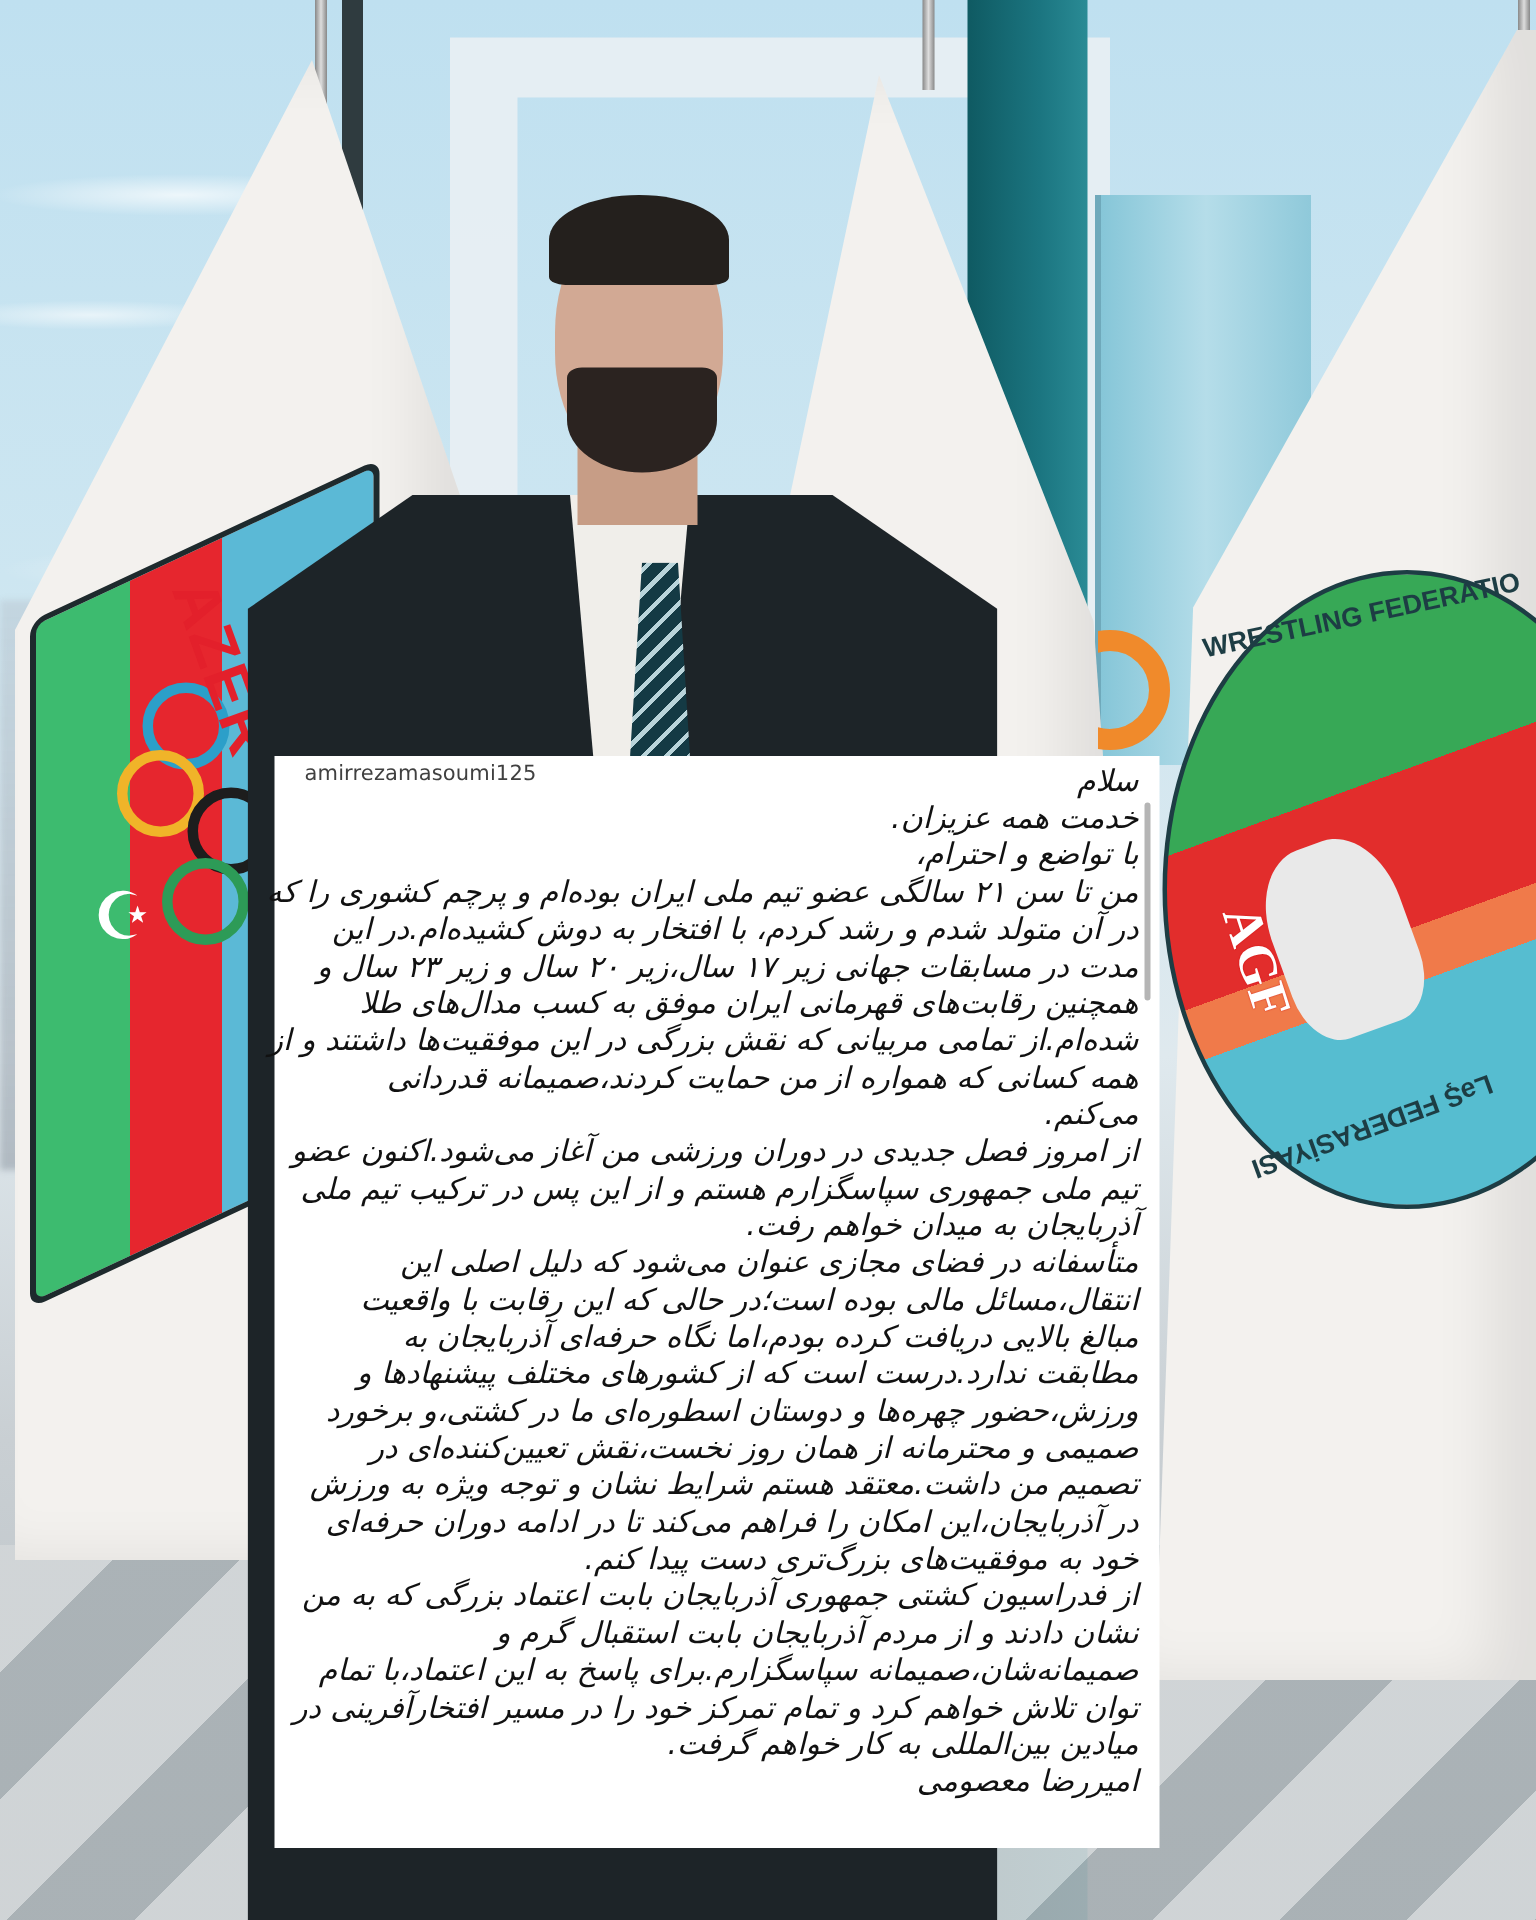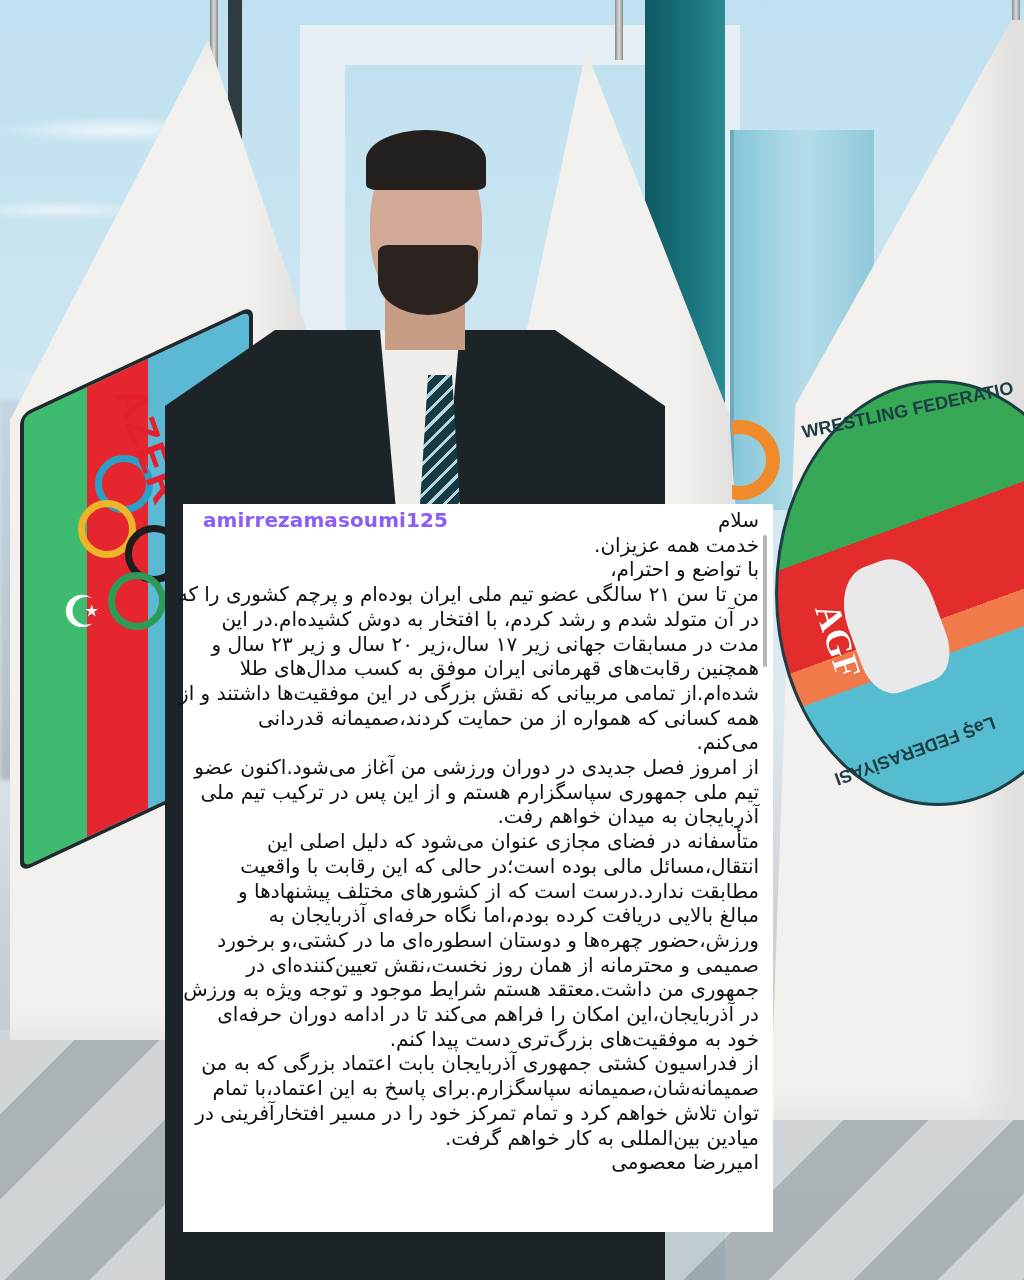--- a/index.html
+++ b/index.html
@@ -72,8 +72,8 @@
   
   .caption-panel { position: absolute; left: 183px; top: 504px; width: 590px; height: 728px;
                    background: #ffffff; box-sizing: border-box; }
-  .username { position: absolute; left: 20px; top: 4px; font-size: 20px; color: #8b5cf6;
-              font-family: "DejaVu Sans", sans-serif; font-weight: 700; letter-spacing: .1px; }
+  .username { position: absolute; left: 20px; top: 4px; font-size: 14px; color: #404040;
+              font-family: "DejaVu Sans", sans-serif; font-weight: 400; letter-spacing: .1px; }
   .caption-body { position: absolute; right: 14px; top: 4px; width: 560px; direction: rtl; text-align: right;
                   font-size: 20px; line-height: 24.7px; color: #111; }
   .caption-line { display: block; white-space: nowrap; }

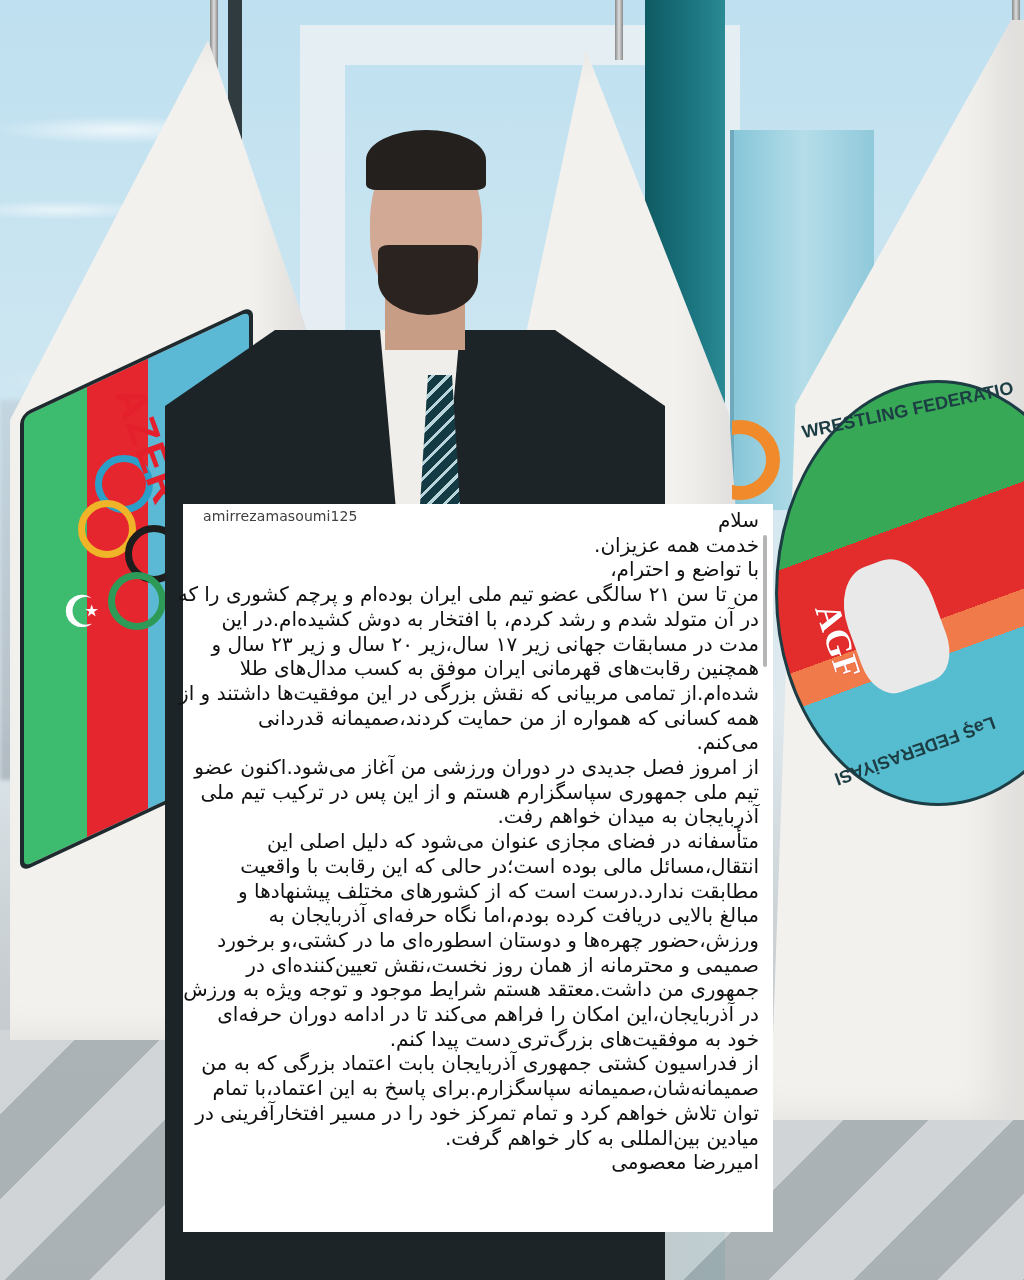--- a/index.html
+++ b/index.html
@@ -76,7 +76,7 @@
               font-family: "DejaVu Sans", sans-serif; font-weight: 400; letter-spacing: .1px; }
   .caption-body { position: absolute; right: 14px; top: 4px; width: 560px; direction: rtl; text-align: right;
                   font-size: 20px; line-height: 24.7px; color: #111; }
-  .caption-line { display: block; white-space: nowrap; }
+  .caption-line { display: block; white-space: nowrap; font-style: italic; }
   .scrollbar { position: absolute; left: 580px; top: 31px; width: 4px; height: 132px;
                background: #b5b5b5; border-radius: 2px; }
 </style>

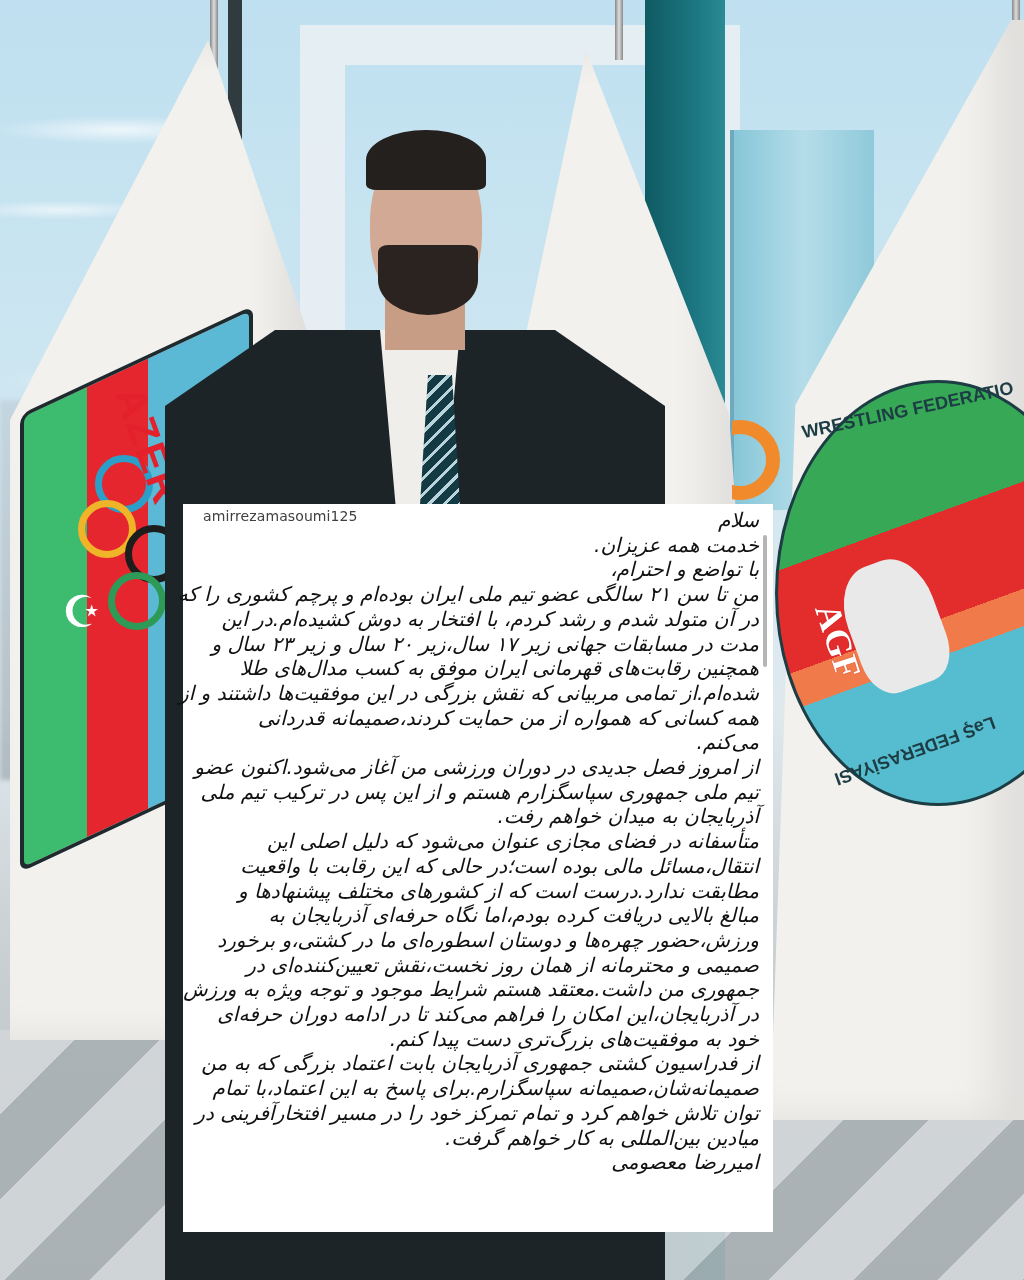--- a/index.html
+++ b/index.html
@@ -143,8 +143,8 @@
     <span class="caption-line">آذربایجان به میدان خواهم رفت.</span>
     <span class="caption-line">متأسفانه در فضای مجازی عنوان می‌شود که دلیل اصلی این</span>
     <span class="caption-line">انتقال،مسائل مالی بوده است؛در حالی که این رقابت با واقعیت</span>
+    <span class="caption-line">مبالغ بالایی دریافت کرده بودم،اما نگاه حرفه‌ای آذربایجان به</span>
     <span class="caption-line">مطابقت ندارد.درست است که از کشورهای مختلف پیشنهادها و</span>
-    <span class="caption-line">مبالغ بالایی دریافت کرده بودم،اما نگاه حرفه‌ای آذربایجان به</span>
     <span class="caption-line">ورزش،حضور چهره‌ها و دوستان اسطوره‌ای ما در کشتی،و برخورد</span>
     <span class="caption-line">صمیمی و محترمانه از همان روز نخست،نقش تعیین‌کننده‌ای در</span>
     <span class="caption-line">جمهوری من داشت.معتقد هستم شرایط موجود و توجه ویژه به ورزش</span>

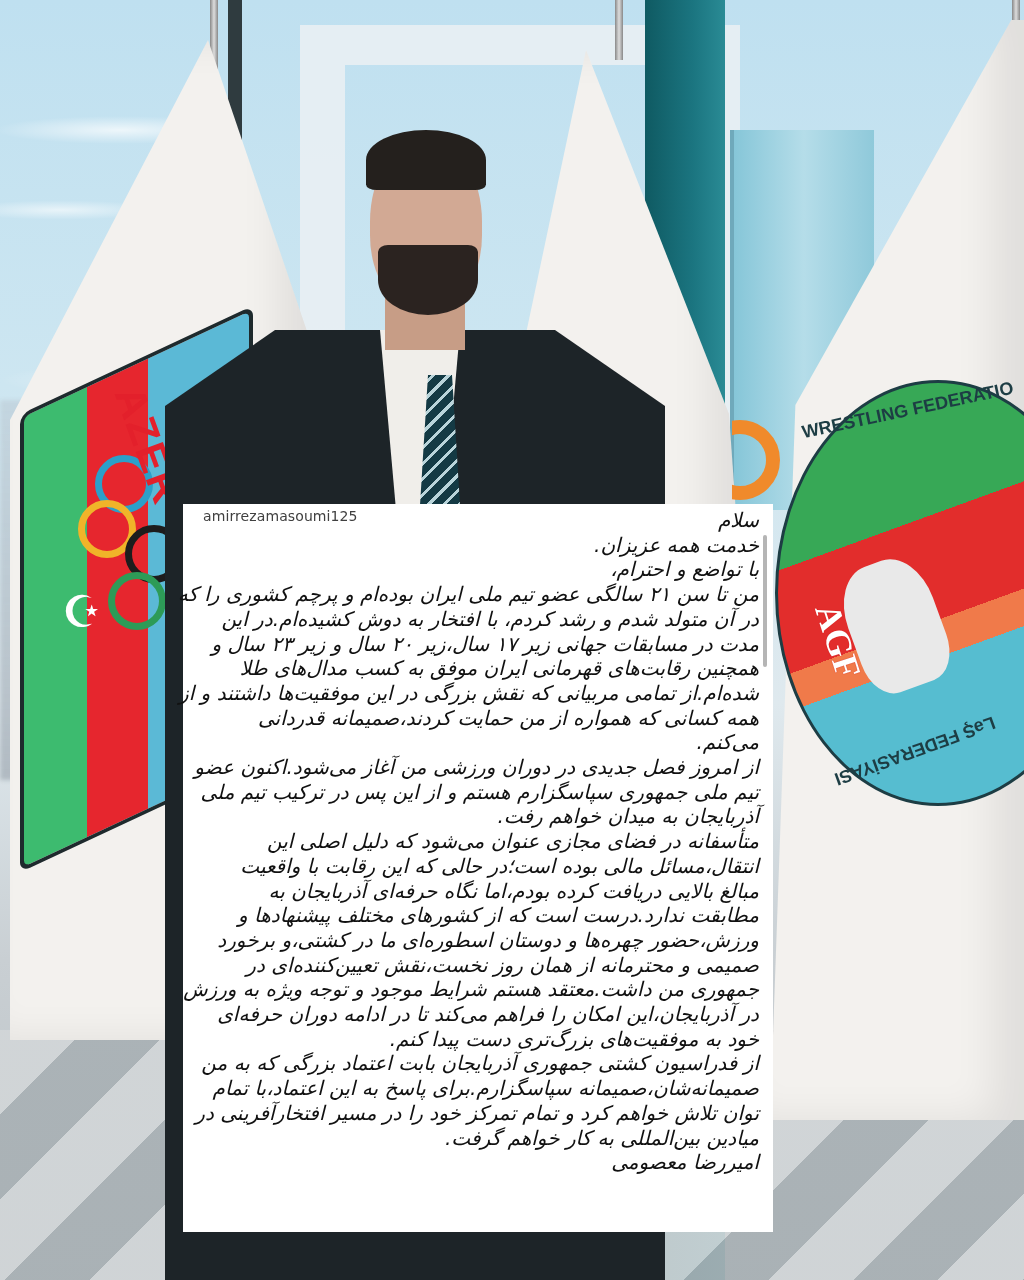--- a/index.html
+++ b/index.html
@@ -147,7 +147,7 @@
     <span class="caption-line">مطابقت ندارد.درست است که از کشورهای مختلف پیشنهادها و</span>
     <span class="caption-line">ورزش،حضور چهره‌ها و دوستان اسطوره‌ای ما در کشتی،و برخورد</span>
     <span class="caption-line">صمیمی و محترمانه از همان روز نخست،نقش تعیین‌کننده‌ای در</span>
-    <span class="caption-line">جمهوری من داشت.معتقد هستم شرایط موجود و توجه ویژه به ورزش</span>
+    <span class="caption-line">تصمیم من داشت.معتقد هستم شرایط نشان و توجه ویژه به ورزش</span>
     <span class="caption-line">در آذربایجان،این امکان را فراهم می‌کند تا در ادامه دوران حرفه‌ای</span>
     <span class="caption-line">خود به موفقیت‌های بزرگ‌تری دست پیدا کنم.</span>
     <span class="caption-line">از فدراسیون کشتی جمهوری آذربایجان بابت اعتماد بزرگی که به من</span>

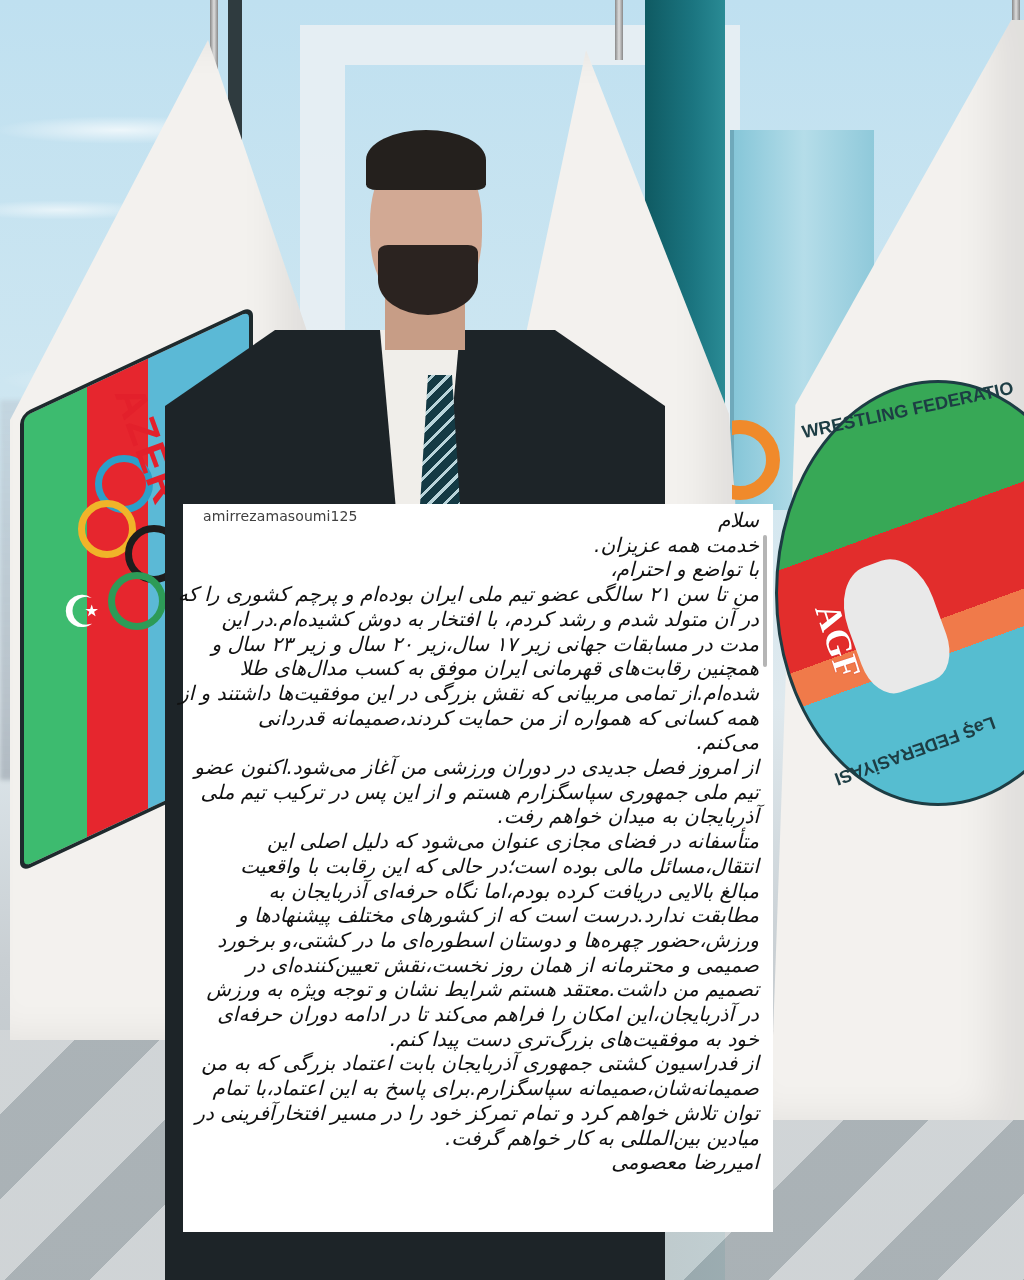--- a/index.html
+++ b/index.html
@@ -151,6 +151,7 @@
     <span class="caption-line">در آذربایجان،این امکان را فراهم می‌کند تا در ادامه دوران حرفه‌ای</span>
     <span class="caption-line">خود به موفقیت‌های بزرگ‌تری دست پیدا کنم.</span>
     <span class="caption-line">از فدراسیون کشتی جمهوری آذربایجان بابت اعتماد بزرگی که به من</span>
+    <span class="caption-line">نشان دادند و از مردم آذربایجان بابت استقبال گرم و</span>
     <span class="caption-line">صمیمانه‌شان،صمیمانه سپاسگزارم.برای پاسخ به این اعتماد،با تمام</span>
     <span class="caption-line">توان تلاش خواهم کرد و تمام تمرکز خود را در مسیر افتخارآفرینی در</span>
     <span class="caption-line">میادین بین‌المللی به کار خواهم گرفت.</span>

